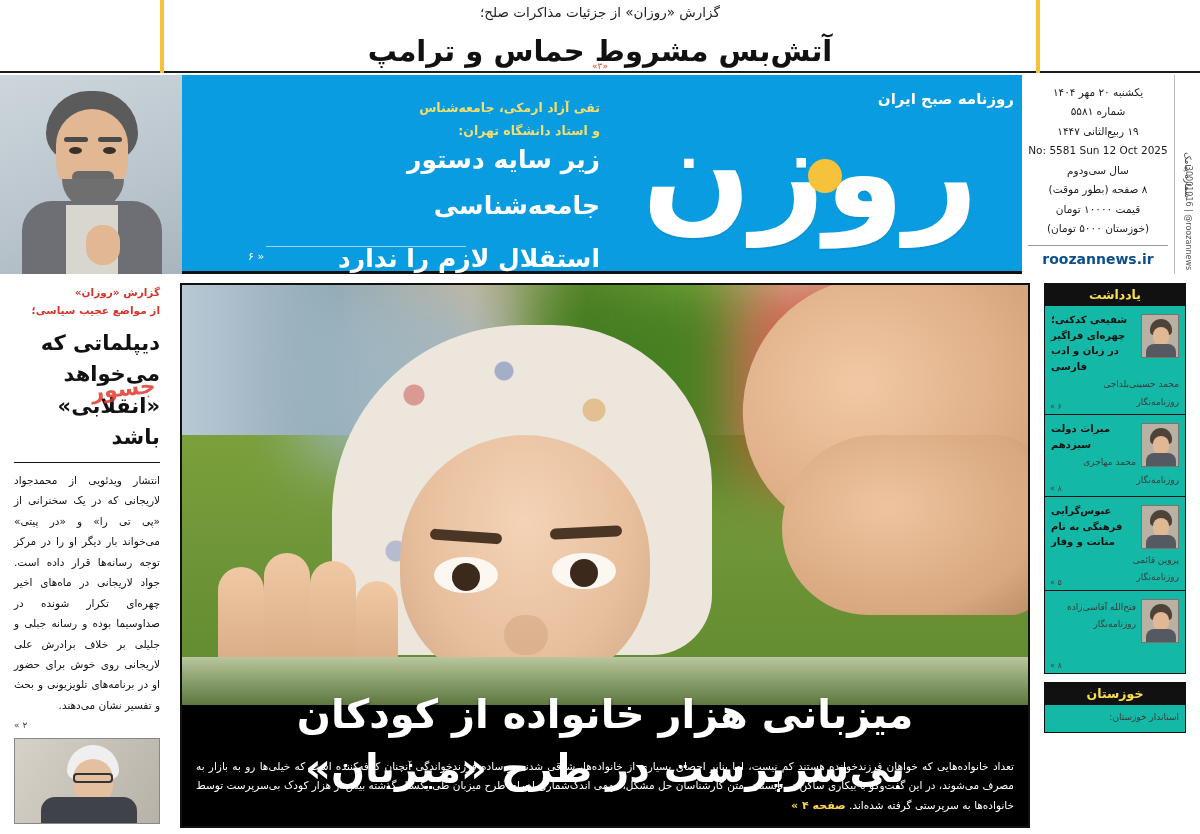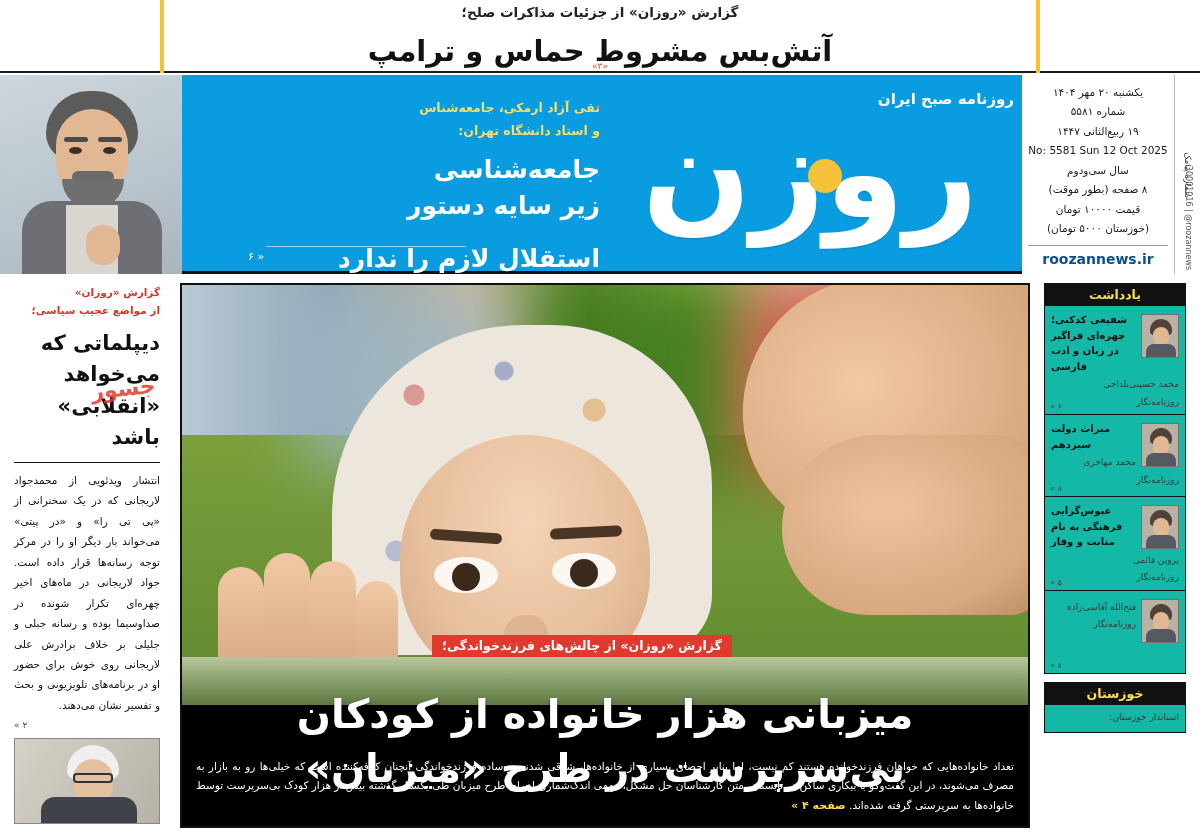--- a/index.html
+++ b/index.html
@@ -43,7 +43,7 @@
     text-align: center;
     font-size: 13.5px;
     color: #222;
-    font-weight: bold;
+    font-weight: normal;
     direction: rtl;
   }
   .top-headline {

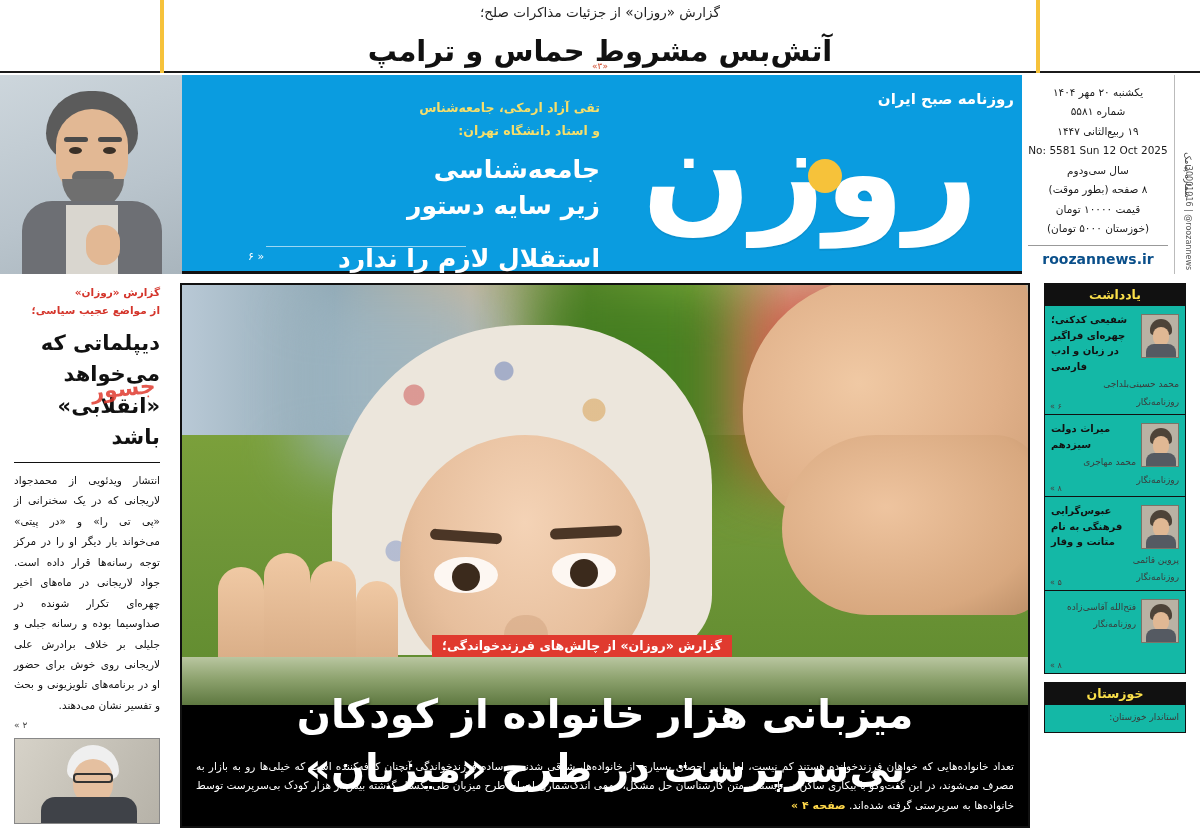--- a/index.html
+++ b/index.html
@@ -483,8 +483,8 @@
     <div class="blue-promo">
       <div class="byline">تقی آزاد ارمکی، جامعه‌شناس</div>
       <div class="byline">و استاد دانشگاه تهران:</div>
+      <div class="big" style="margin-top:0">زیر سایه دستور</div>
       <div class="big">جامعه‌شناسی</div>
-      <div class="big" style="margin-top:0">زیر سایه دستور</div>
       <div class="big" style="margin-top:16px">استقلال لازم را ندارد</div>
       <div class="hr"></div>
       <div class="pageref">« ۶</div>

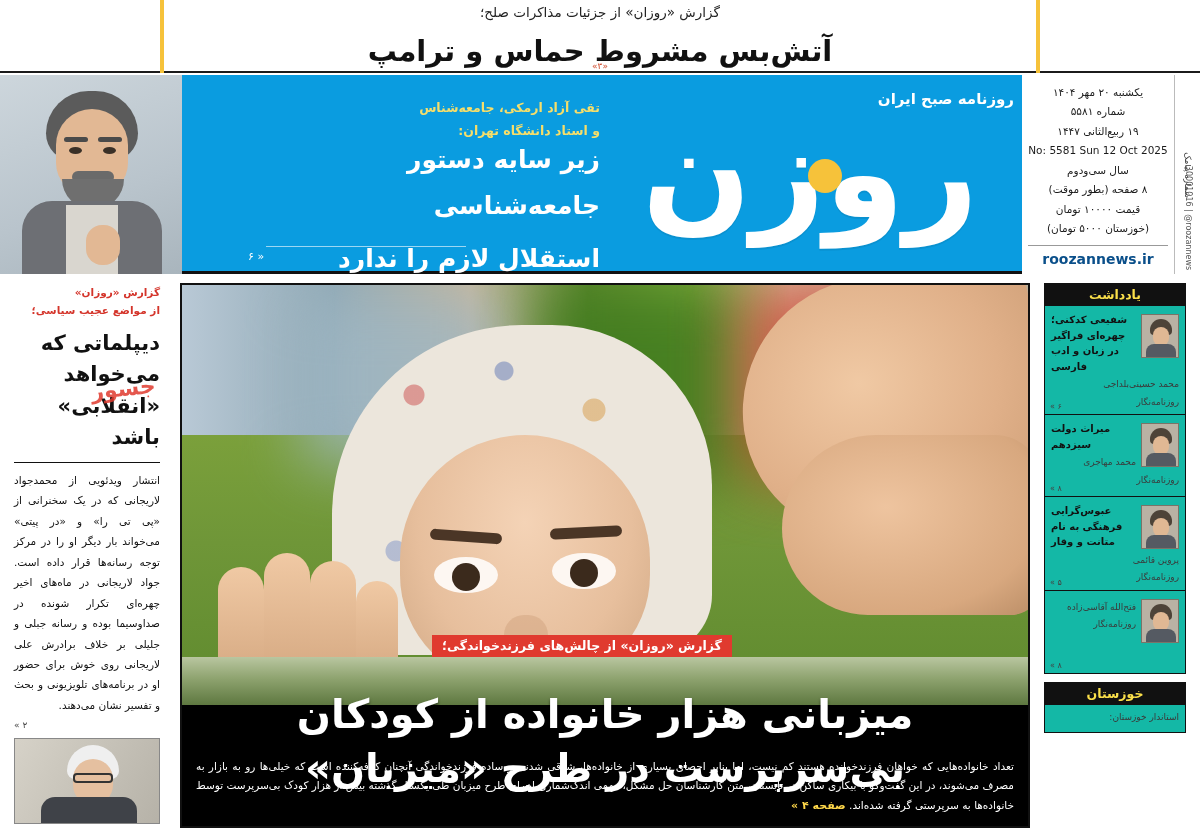--- a/index.html
+++ b/index.html
@@ -607,7 +607,6 @@
         <div class="rail"></div>
       </div>
 
-      <div class="photo-caption">گزارش «روزان» از چالش‌های فرزندخواندگی؛</div>
 
       <div class="main-headline">
         <div class="l1">میزبانی هزار خانواده از کودکان</div>

